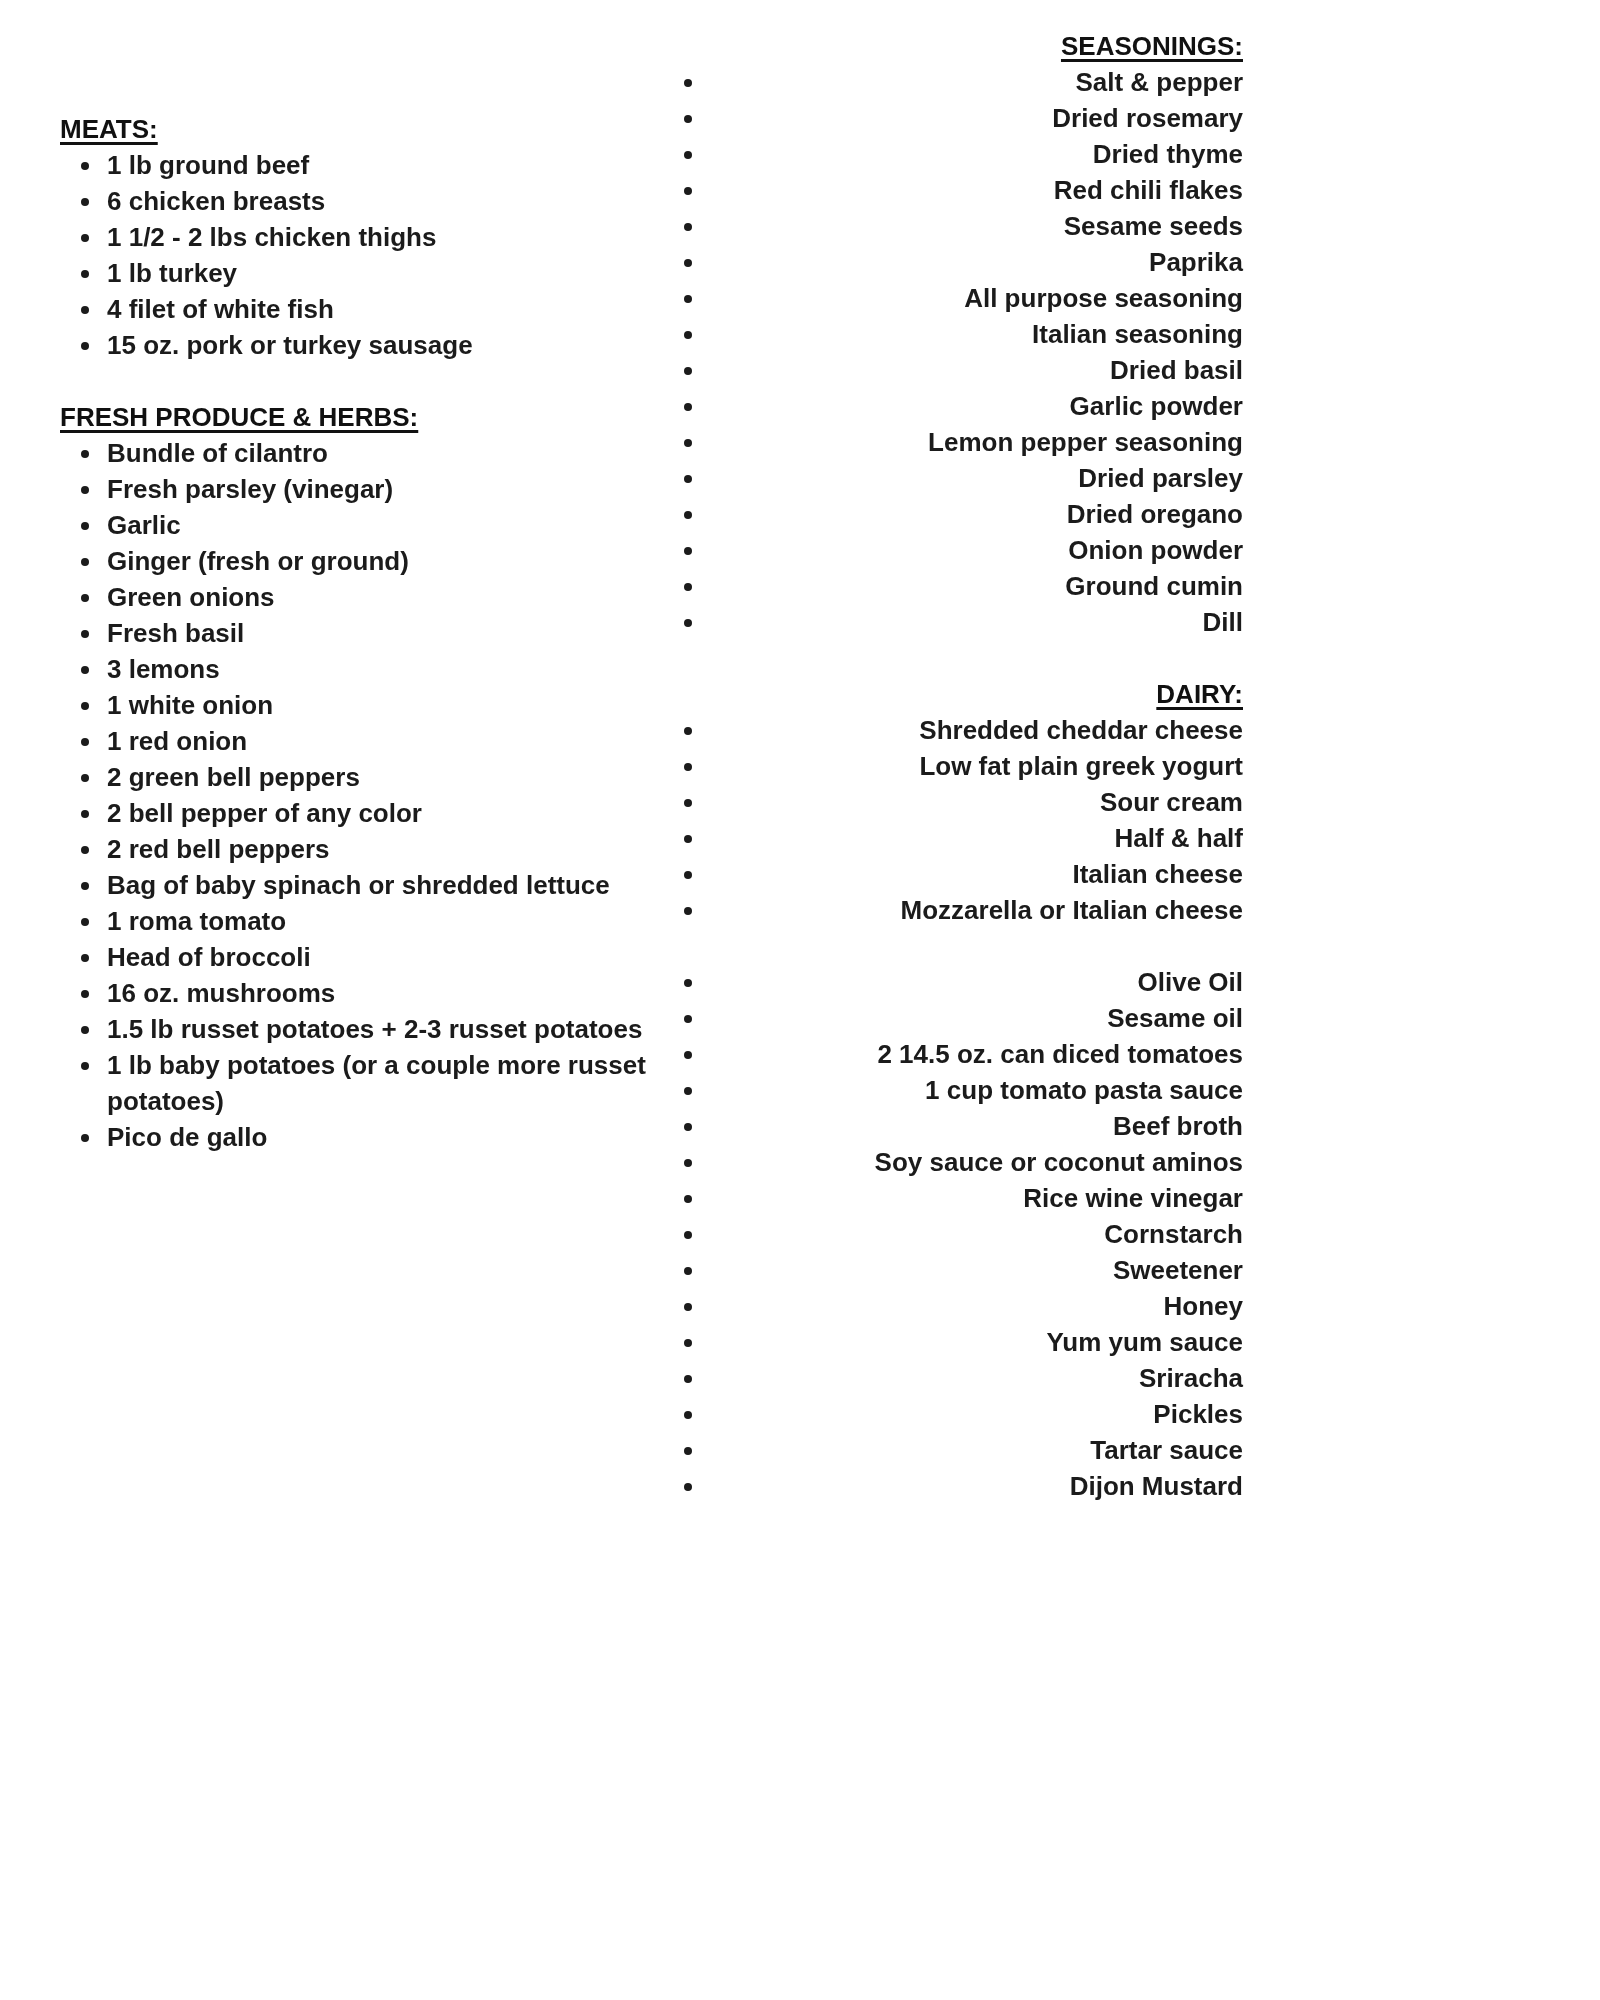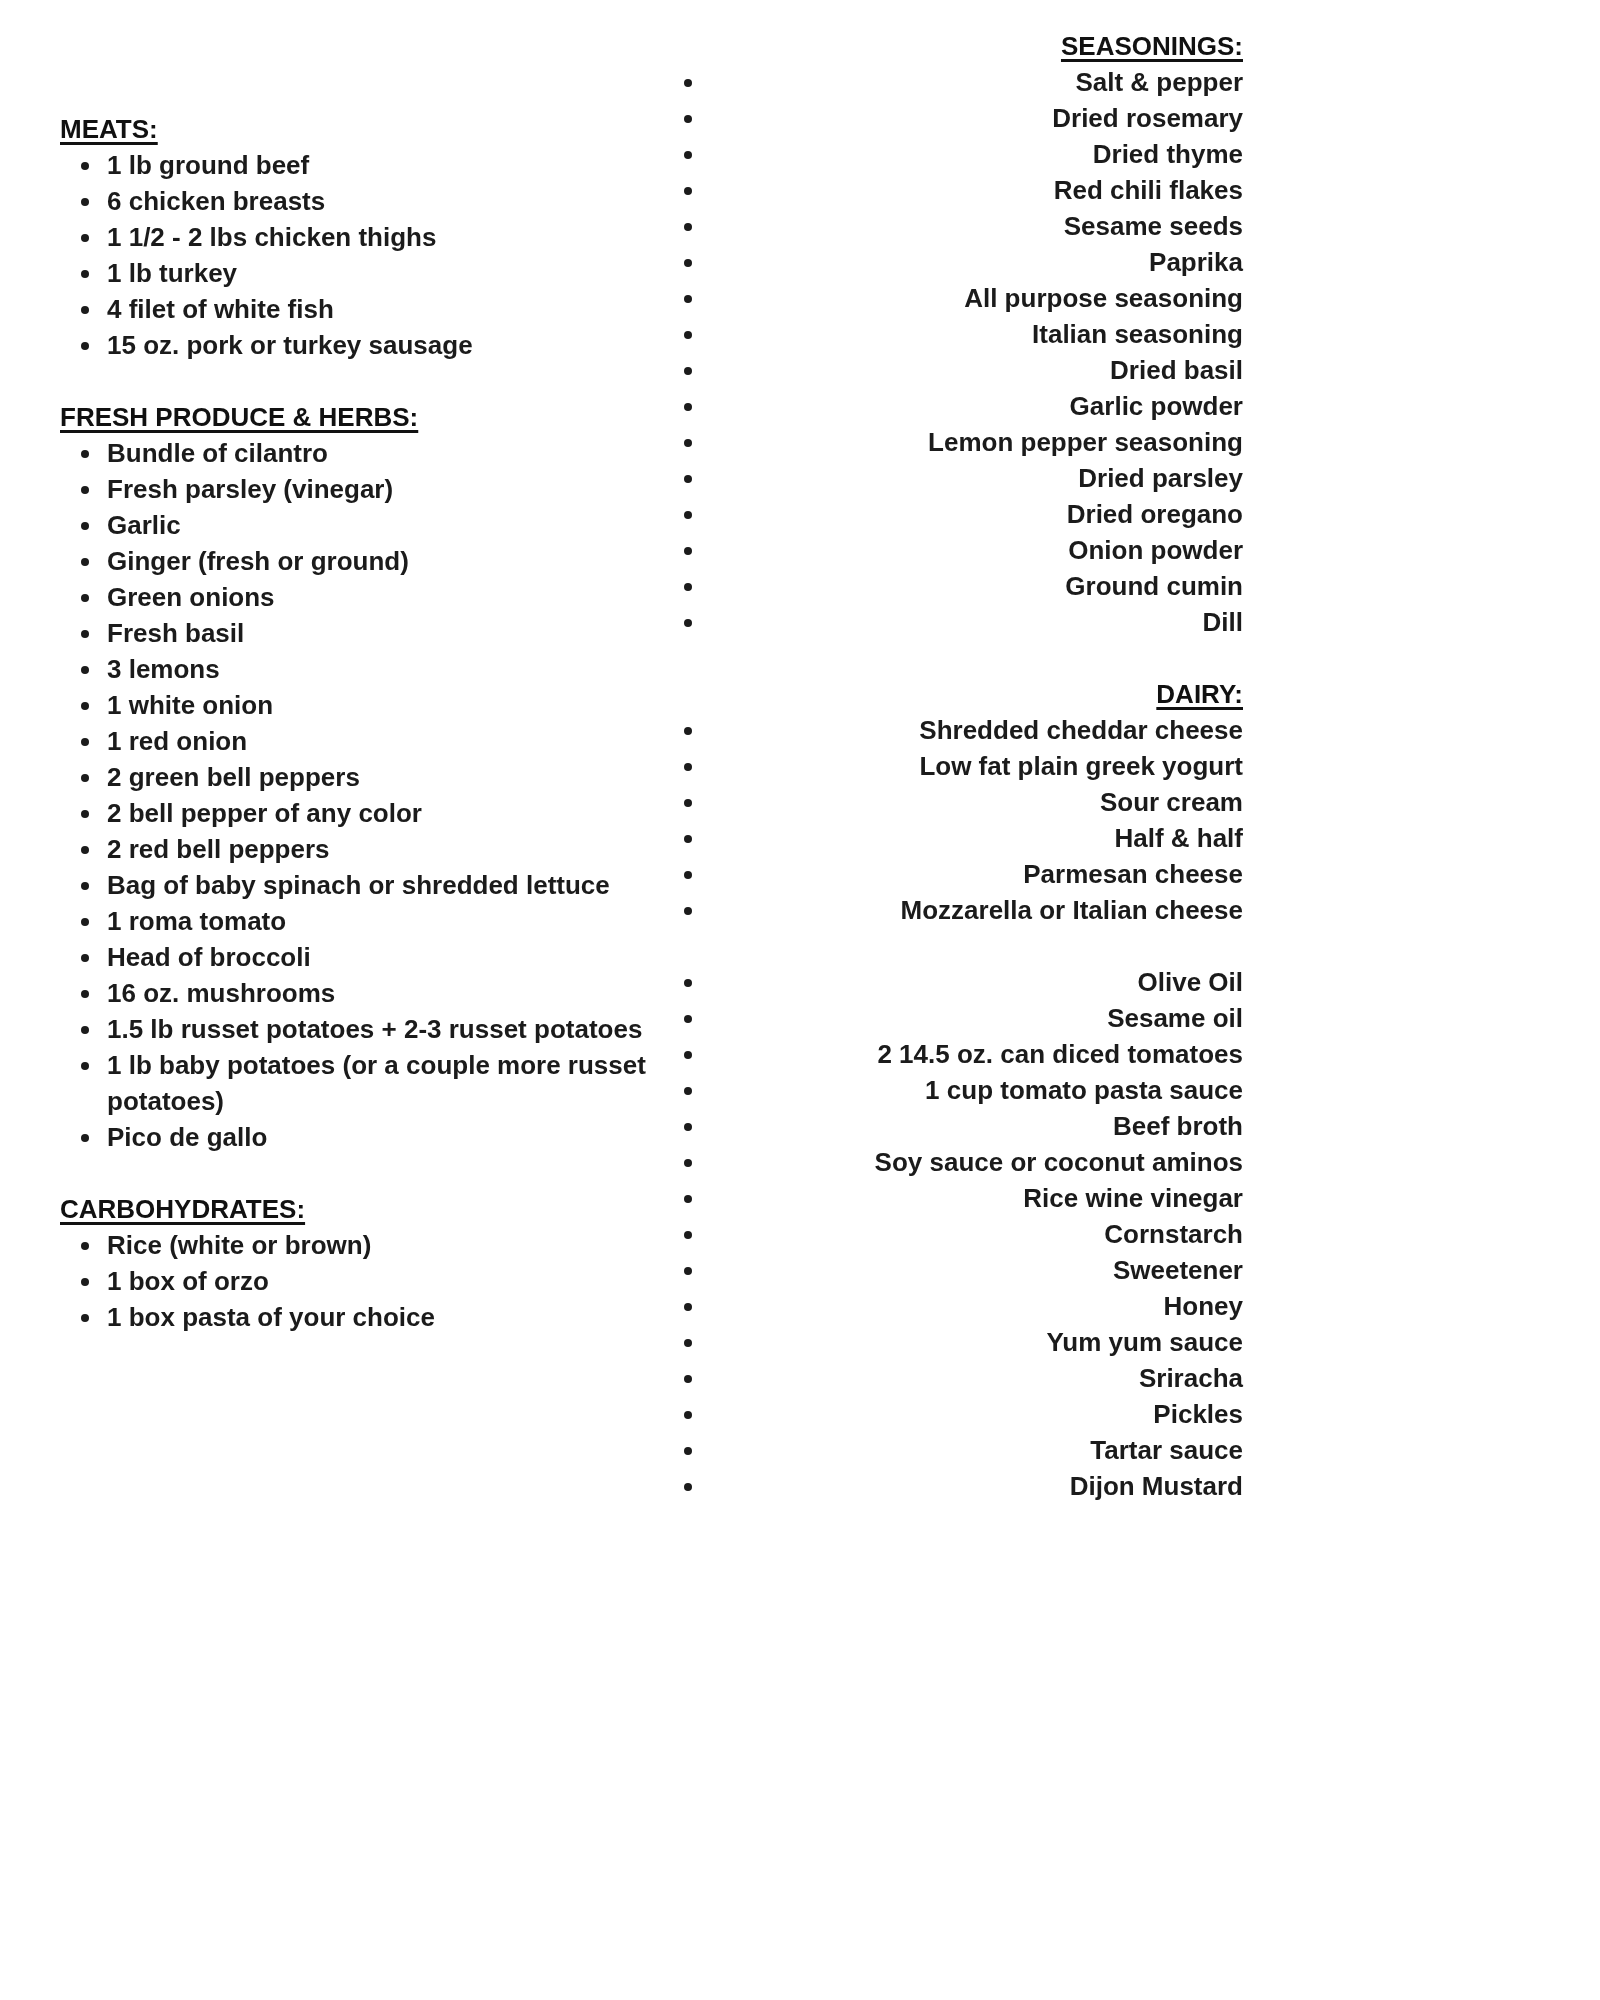--- a/index.html
+++ b/index.html
@@ -138,7 +138,7 @@
           <li class="list-item">Low fat plain greek yogurt</li>
           <li class="list-item">Sour cream</li>
           <li class="list-item">Half &amp; half</li>
-          <li class="list-item">Parmesan cheese</li>
+          <li class="list-item">Italian cheese</li>
           <li class="list-item">Mozzarella or Italian cheese</li>
         </ul>
   </section>

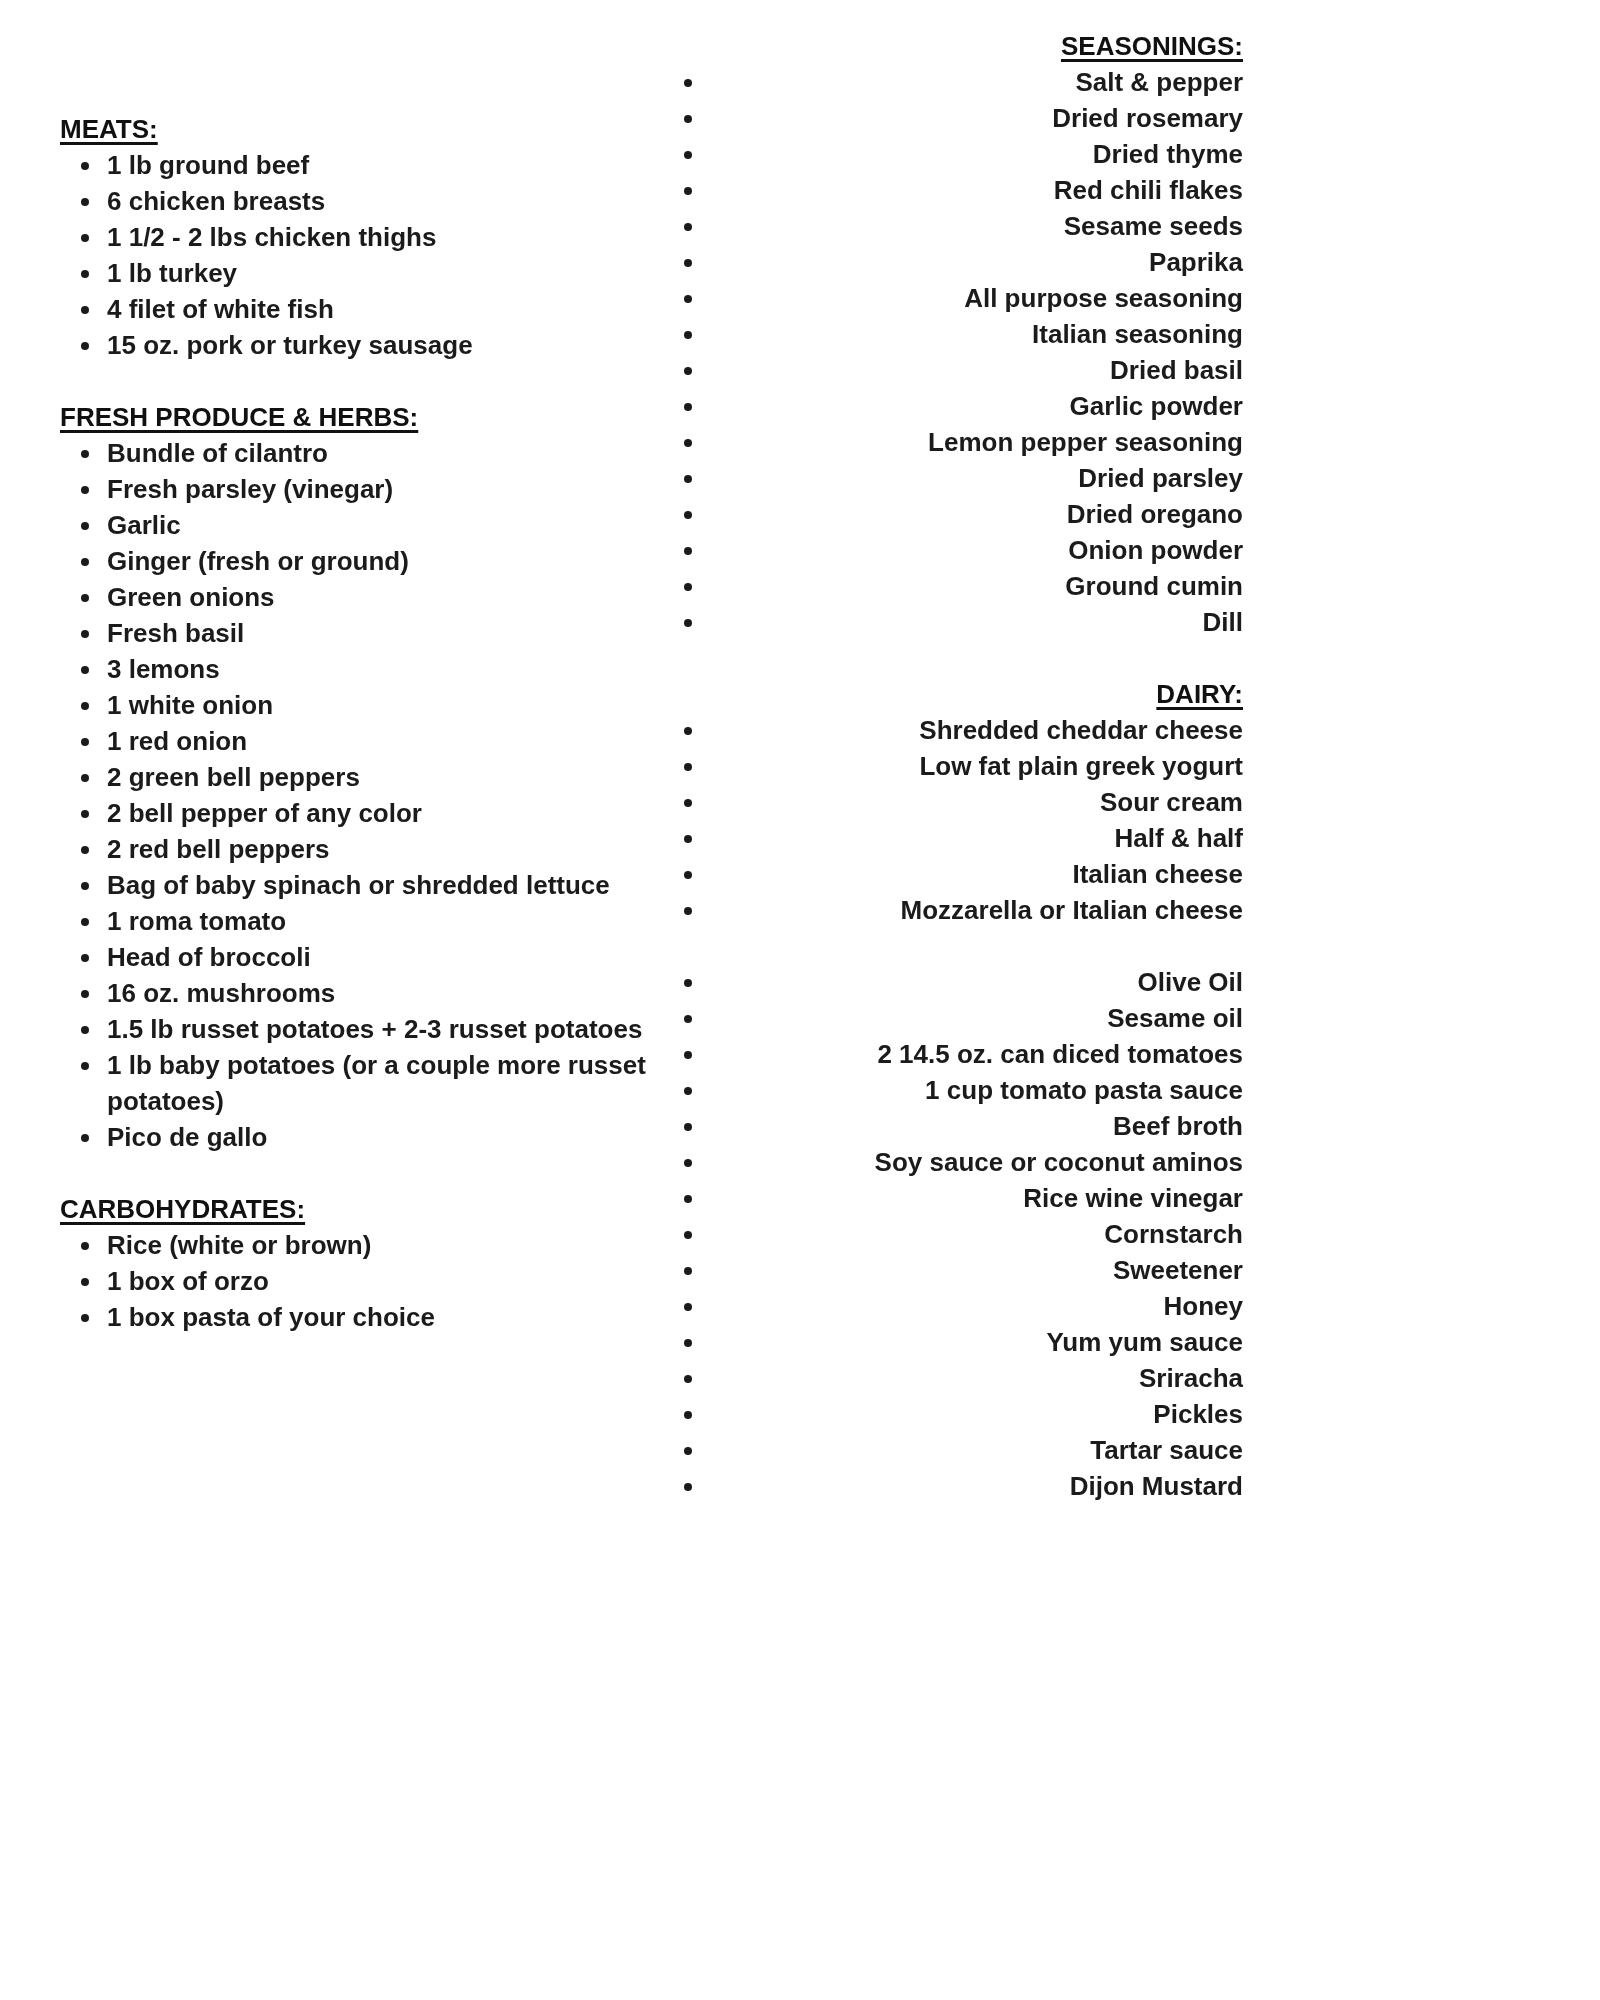--- a/index.html
+++ b/index.html
@@ -99,14 +99,6 @@
         </ul>
   </section>
 
-  <section class="section">
-    <h2 class="section-title">CARBOHYDRATES:</h2>
-    <ul class="item-list">
-          <li class="list-item">Rice (white or brown)</li>
-          <li class="list-item">1 box of orzo</li>
-          <li class="list-item">1 box pasta of your choice</li>
-        </ul>
-  </section>
 </div>
   <div class="column column-right">
   <section class="section">

